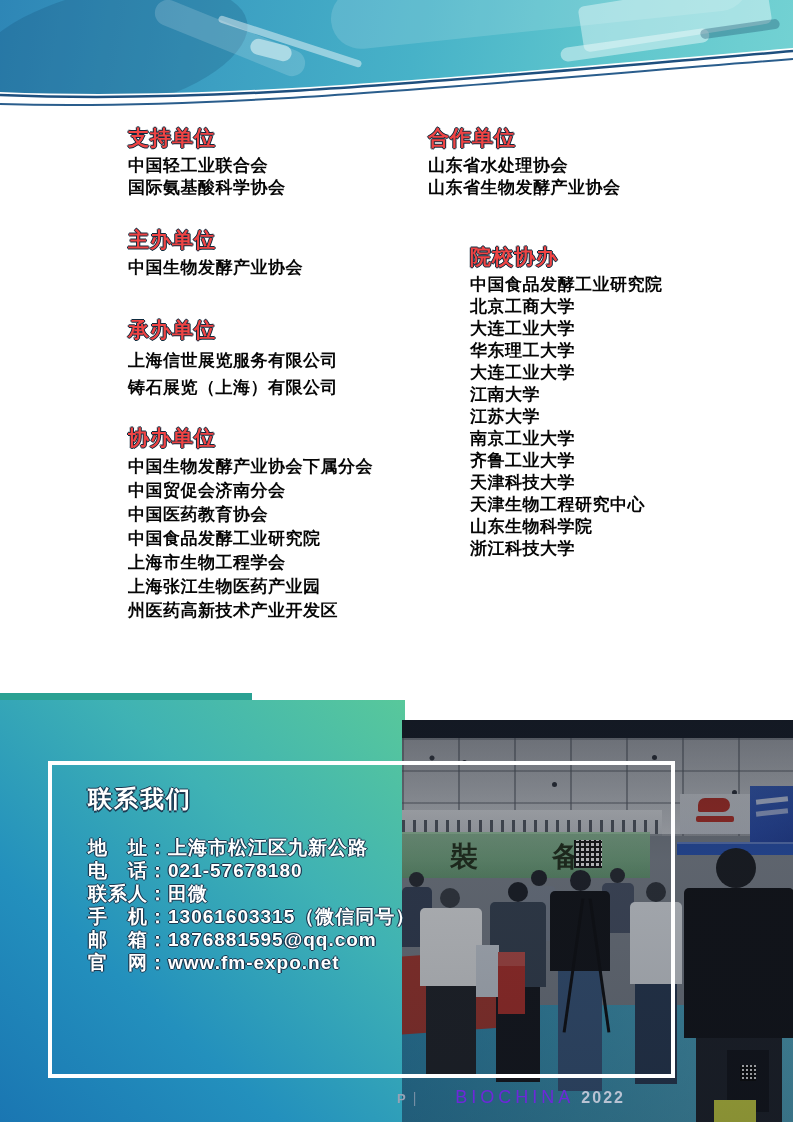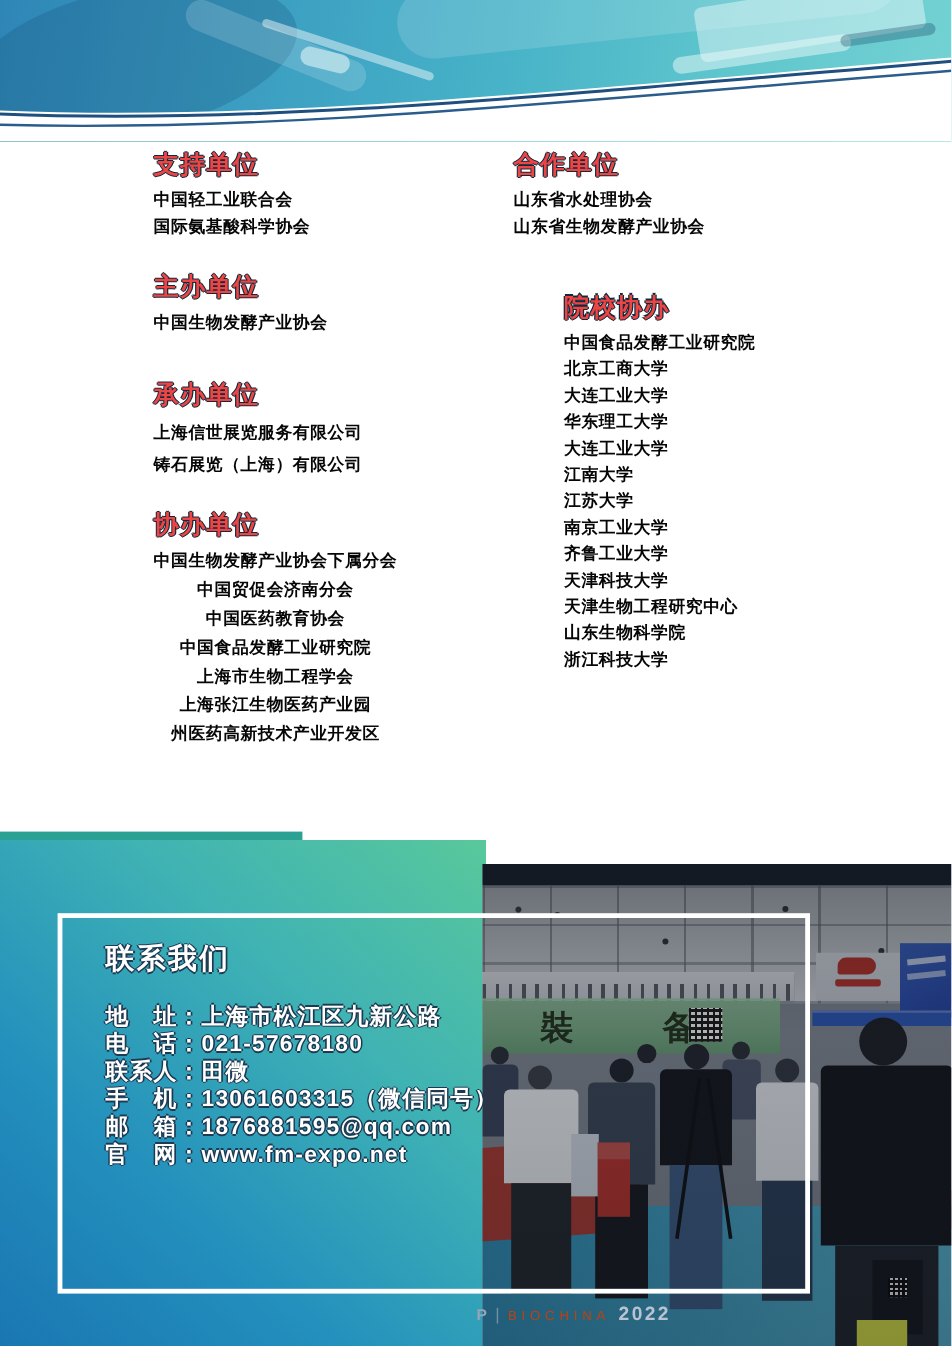--- a/index.html
+++ b/index.html
@@ -30,7 +30,7 @@
   }
   .org-list { margin:5px 0 0 0; }
   .org-list p {
-    margin:0; font-size:14px; font-weight:700; color:#060606; letter-spacing:0.5px;
+    margin:0; font-size:17px; font-weight:700; color:#060606; letter-spacing:0.5px;
   }
   .lh22 p { line-height:22px; }
   .lh24 p { line-height:24px;text-align:center; }

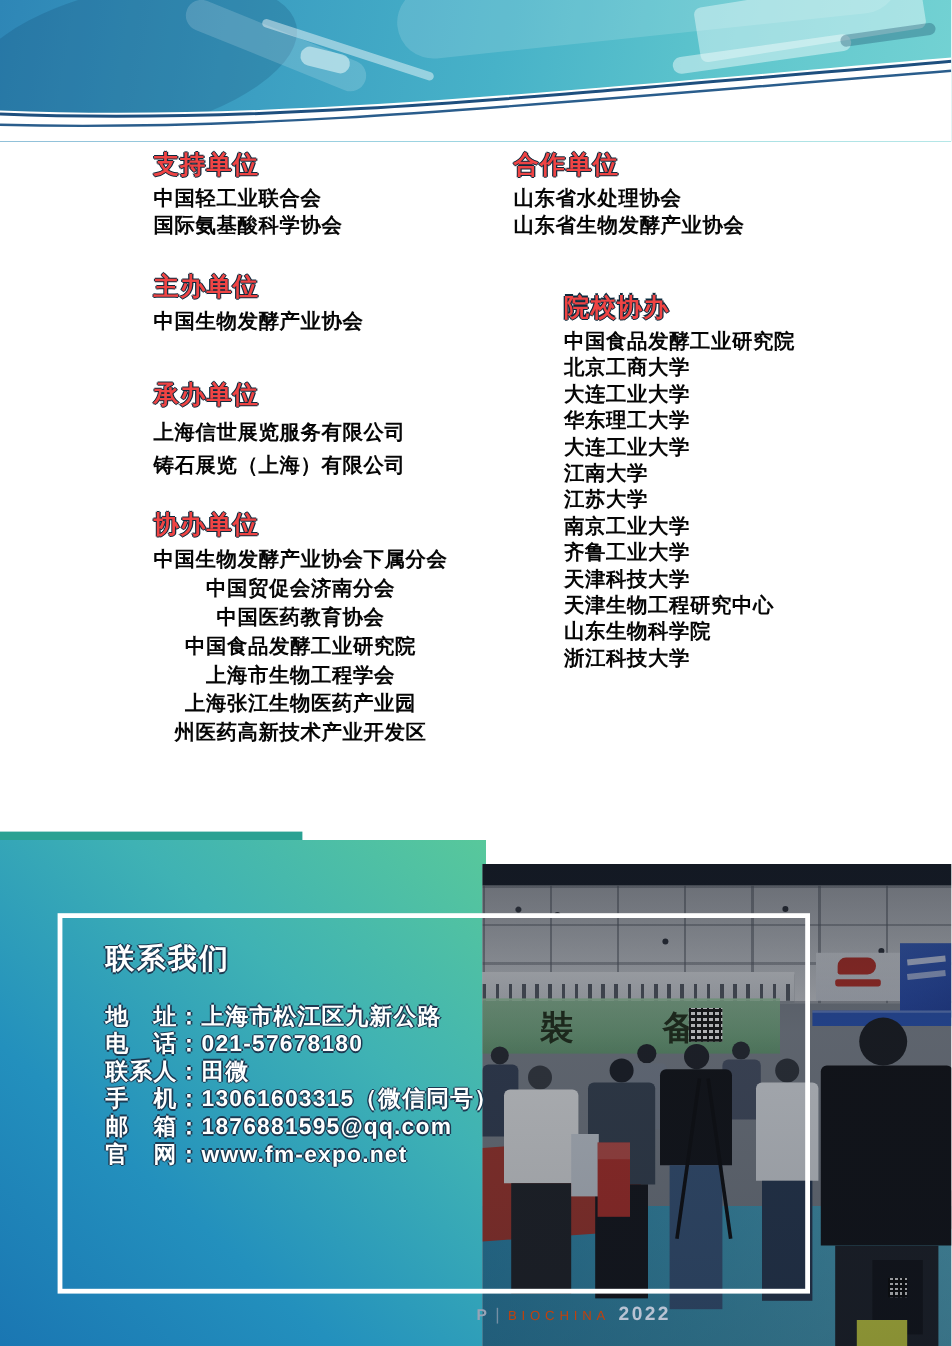--- a/index.html
+++ b/index.html
@@ -33,7 +33,7 @@
     margin:0; font-size:17px; font-weight:700; color:#060606; letter-spacing:0.5px;
   }
   .lh22 p { line-height:22px; }
-  .lh24 p { line-height:24px;text-align:center; }
+  .lh24 p { line-height:24px; }
   .lh27 p { line-height:27px; }
 
   

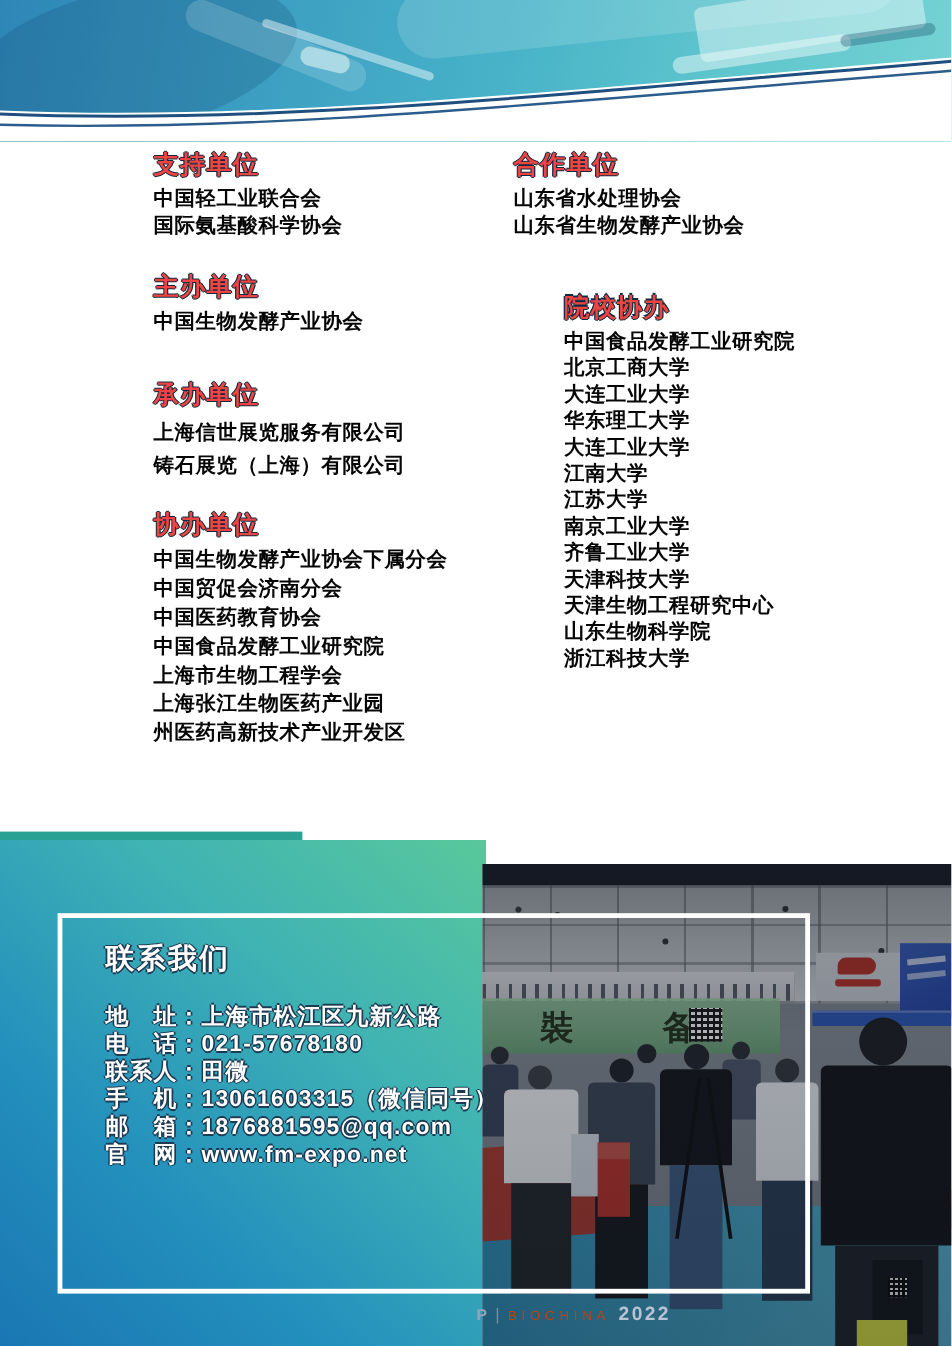--- a/index.html
+++ b/index.html
@@ -71,7 +71,7 @@
   }
   .watermark .wm-prefix { font-size:13px; font-weight:700; }
   .watermark .wm-sep { font-size:14px; opacity:0.7; }
-  .watermark .wm-brand { font-size:11px; letter-spacing:4px; font-weight:400; color:#c2410c; }
+  .watermark .wm-brand { font-size:18px; letter-spacing:4px; font-weight:400; color:#6d28d9;margin-left:32px; }
   .watermark .wm-year { font-size:16px; letter-spacing:2px; font-weight:800; color:#b9c3d3; }
 
   

